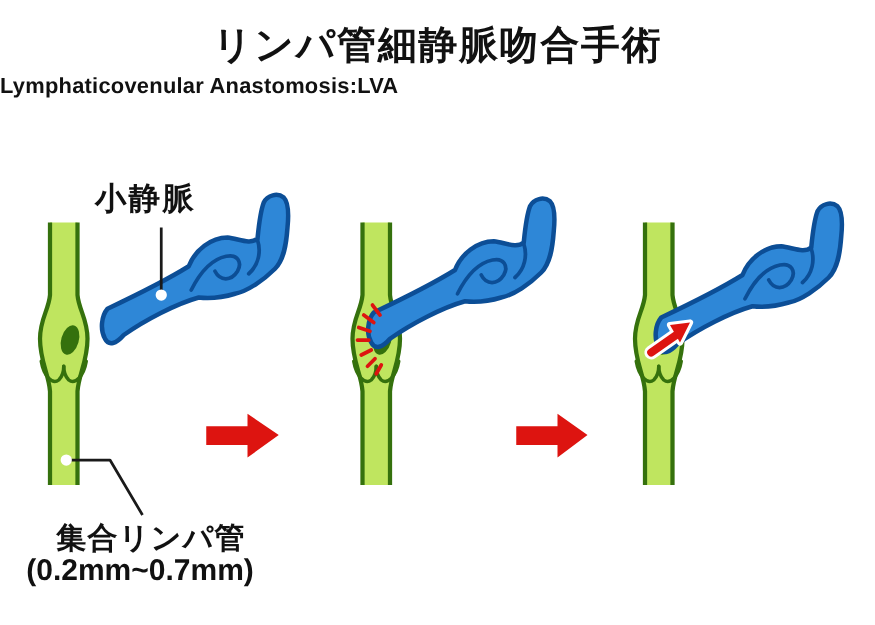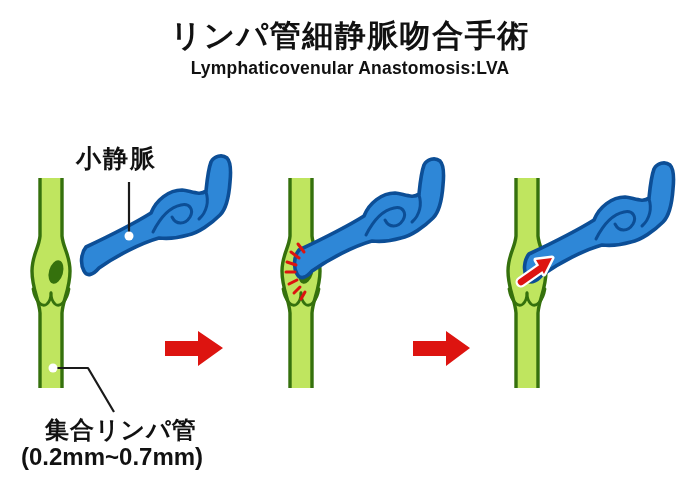--- a/index.html
+++ b/index.html
@@ -16,7 +16,7 @@
     font-size:31px; font-weight:800; letter-spacing:1.5px; line-height:1.1;
   }
   .subtitle {
-    top:58px; left:0; width:700px; text-align:center;
+    top:58px; left:0; width:700px; text-align:left;
     font-size:17.5px; font-weight:700; letter-spacing:0.2px;
   }
   .venule-label { left:76px; top:142px; font-size:25px; font-weight:800; letter-spacing:2px; }

